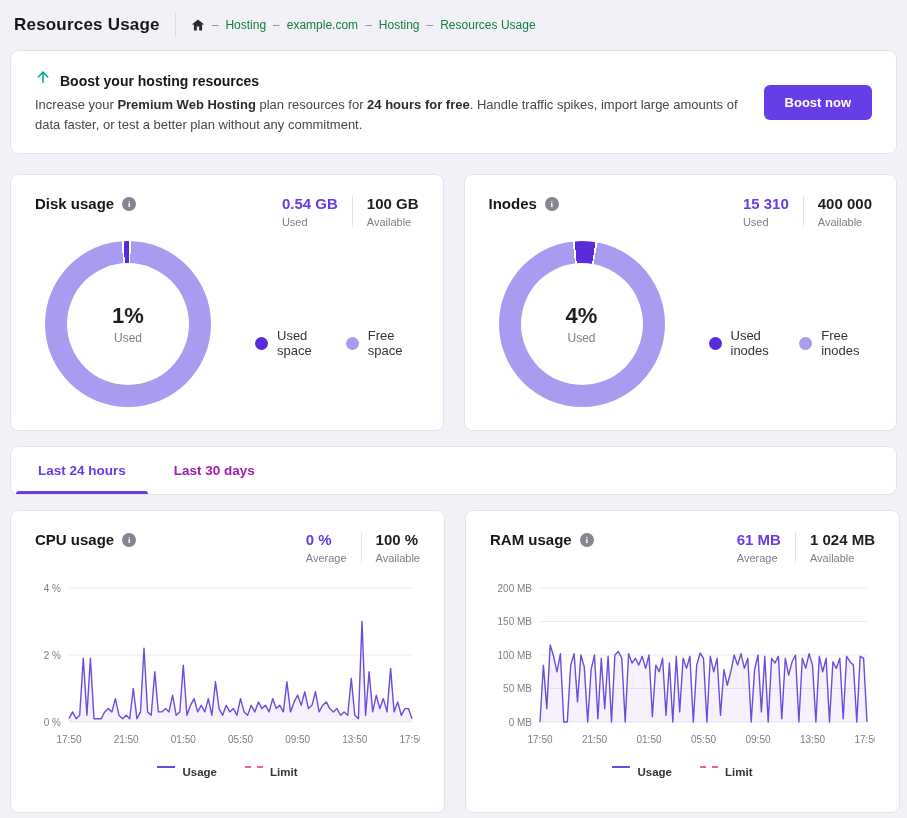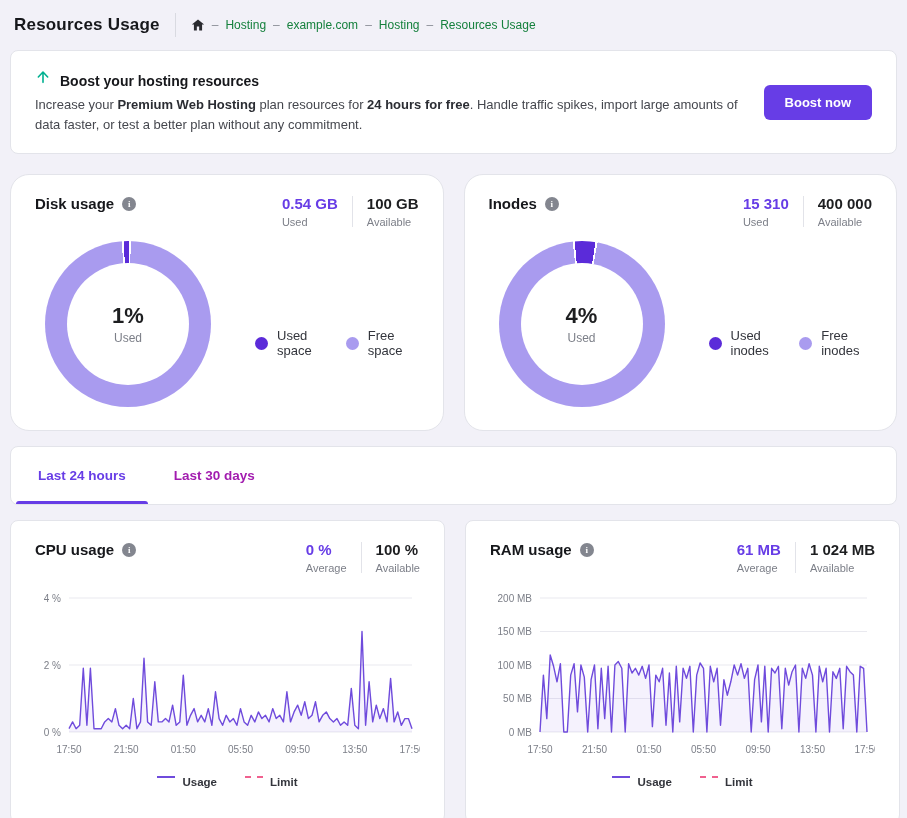--- a/index.html
+++ b/index.html
@@ -37,7 +37,7 @@
   
   .row { display:flex; gap:20px; margin-bottom:15px; }
 
-  .usage-card { flex:1; height:257px; padding:20px 24px;border-radius:19px; }
+  .usage-card { flex:1; height:257px; padding:20px 24px; }
   .chart-card { flex:1; height:303px; padding:20px 24px 12px; }
 
   .card-head { display:flex; justify-content:space-between; align-items:flex-start; }

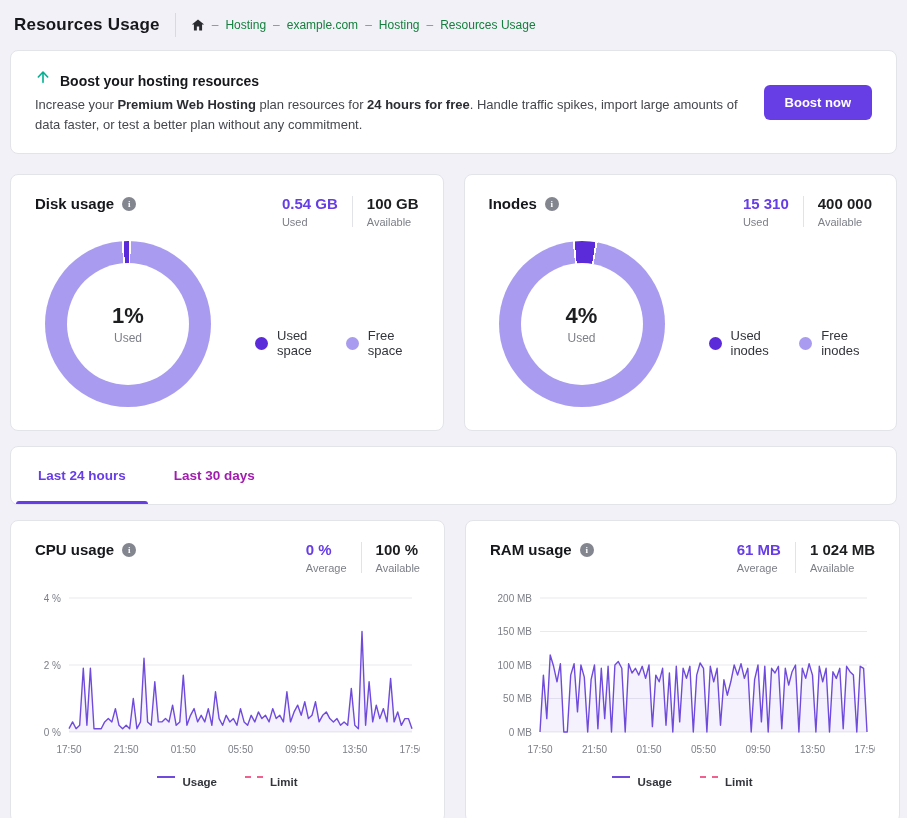--- a/index.html
+++ b/index.html
@@ -64,7 +64,7 @@
   .dot { width:13px; height:13px; border-radius:50%; flex:0 0 auto; }
 
   
-  .tabs { display:flex; height:59px; margin-bottom:15px; padding:0 3px; }
+  .tabs { display:flex; height:49px; margin-bottom:15px; padding:0 3px; }
   .tab { position:relative; display:flex; align-items:center; padding:0 24px;
          font-size:13.5px; font-weight:700; color:#a21caf; cursor:pointer; }
   .tab.active { color:#673de6; }

